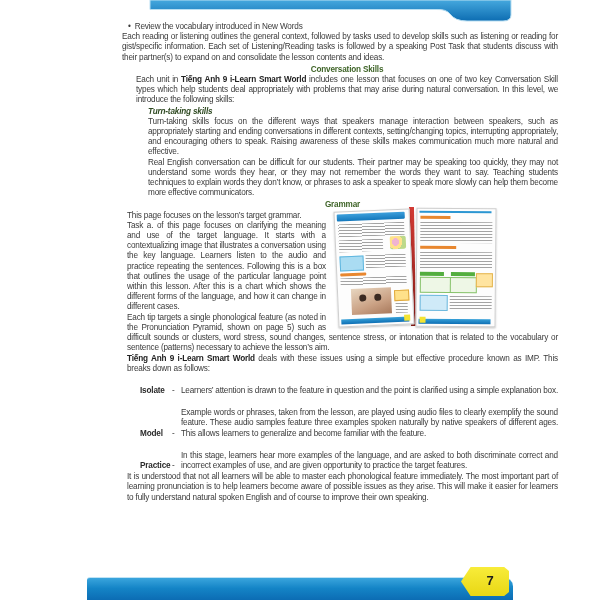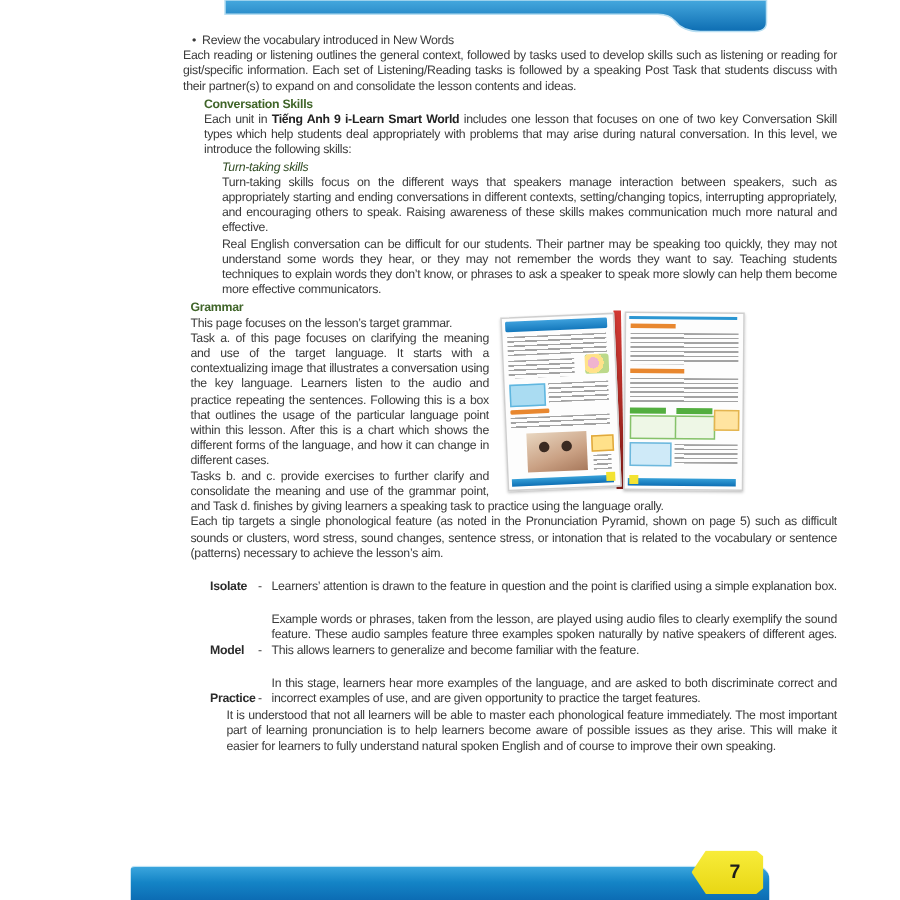--- a/index.html
+++ b/index.html
@@ -12,7 +12,7 @@
   .content{position:absolute;top:22px;left:122px;width:436px;}
   p{margin:0;text-align:justify;}
   .bullet-line{margin-left:6px;display:flex;gap:4px;}
-  .h-green{color:#3f6428;font-weight:bold;margin-top:2px;}
+  .h-green{color:#3f6428;font-weight:bold;margin-top:2px;text-align:center;}
   .h-italic{color:#2f4a22;font-weight:normal;font-style:italic;margin-top:1px;}
   .bold-inline{font-weight:bold;color:#222;margin-top:21px;}
   .indent-a{margin-left:14px;}

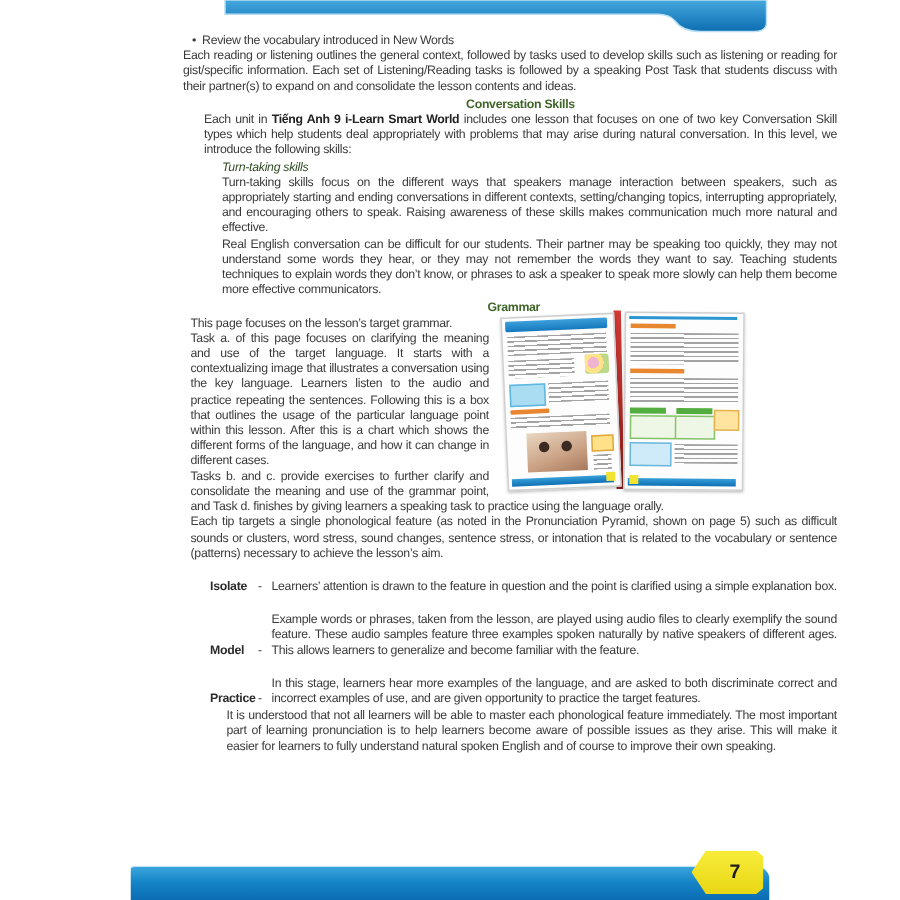--- a/index.html
+++ b/index.html
@@ -13,7 +13,7 @@
   p{margin:0;text-align:justify;}
   .bullet-line{margin-left:6px;display:flex;gap:4px;}
   .h-green{color:#3f6428;font-weight:bold;margin-top:2px;text-align:center;}
-  .h-italic{color:#2f4a22;font-weight:normal;font-style:italic;margin-top:1px;}
+  .h-italic{color:#2f4a22;font-weight:bold;font-style:italic;margin-top:1px;}
   .bold-inline{font-weight:bold;color:#222;margin-top:21px;}
   .indent-a{margin-left:14px;}
   .indent-b{margin-left:12px;}

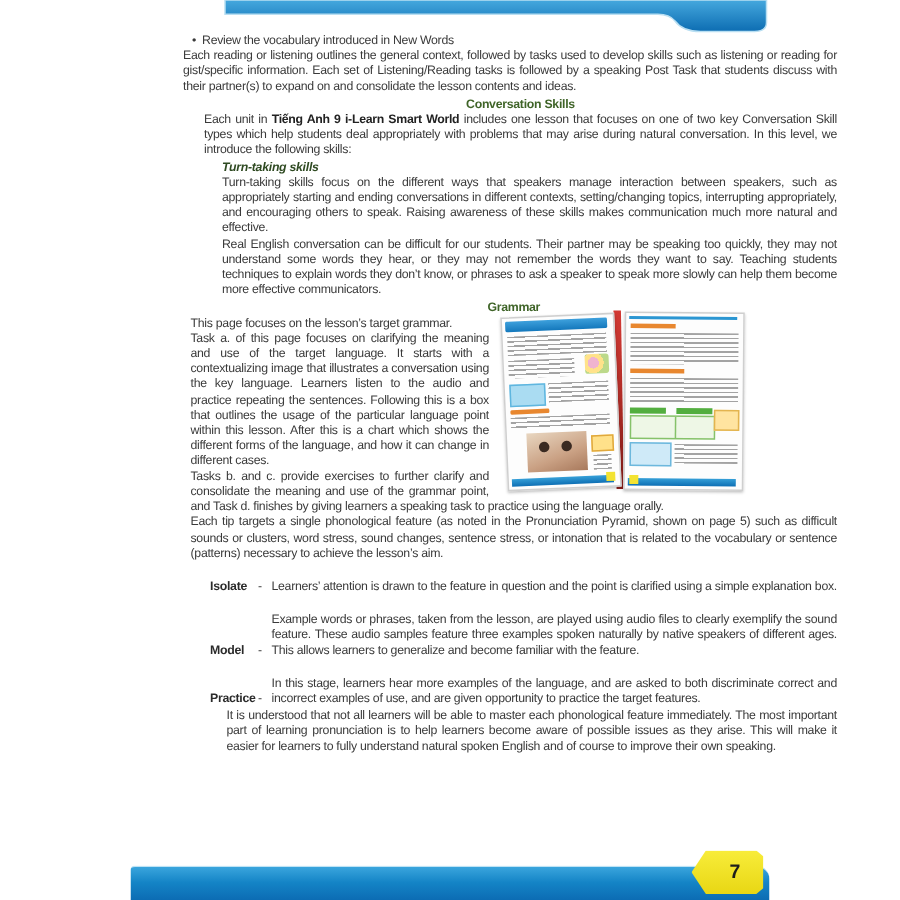--- a/index.html
+++ b/index.html
@@ -152,7 +152,6 @@
 
       <p>This page focuses on the lesson’s target grammar.</p>
       <p>Task a. of this page focuses on clarifying the meaning and use of the target language. It starts with a contextualizing image that illustrates a conversation using the key language. Learners listen to the audio and practice repeating the sentences. Following this is a box that outlines the usage of the particular language point within this lesson. After this is a chart which shows the different forms of the language, and how it can change in different cases.</p>
-      <p>Tasks b. and c. provide exercises to further clarify and consolidate the meaning and use of the grammar point, and Task d. finishes by giving learners a speaking task to practice using the language orally.</p>
 
       <p>Each tip targets a single phonological feature (as noted in the Pronunciation Pyramid, shown on page 5) such as difficult sounds or clusters, word stress, sound changes, sentence stress, or intonation that is related to the vocabulary or sentence (patterns) necessary to achieve the lesson’s aim.</p>
 

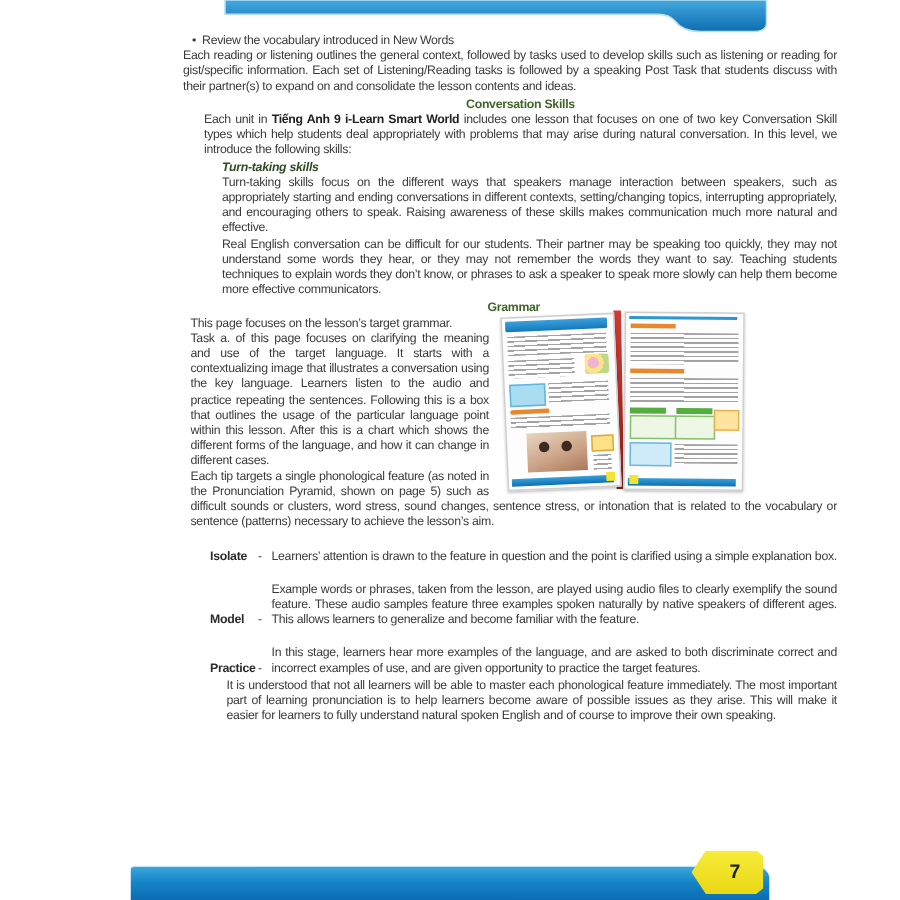--- a/index.html
+++ b/index.html
@@ -154,6 +154,7 @@
       <p>Task a. of this page focuses on clarifying the meaning and use of the target language. It starts with a contextualizing image that illustrates a conversation using the key language. Learners listen to the audio and practice repeating the sentences. Following this is a box that outlines the usage of the particular language point within this lesson. After this is a chart which shows the different forms of the language, and how it can change in different cases.</p>
 
       <p>Each tip targets a single phonological feature (as noted in the Pronunciation Pyramid, shown on page 5) such as difficult sounds or clusters, word stress, sound changes, sentence stress, or intonation that is related to the vocabulary or sentence (patterns) necessary to achieve the lesson’s aim.</p>
+      <p><span class="bold-inline">Tiếng Anh 9 i-Learn Smart World</span><span> deals with these issues using a simple but effective procedure known as IMP. This breaks down as follows:</span></p>
 
       <div class="imp-row">
         <span class="imp-term">Isolate</span>

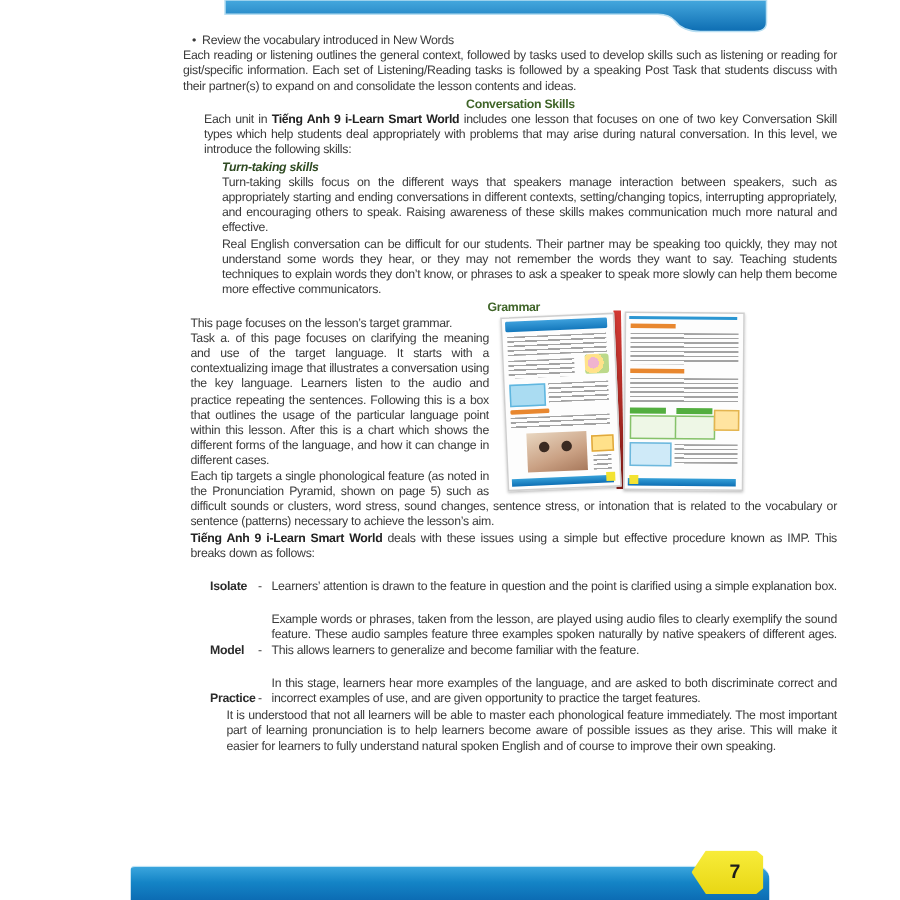--- a/index.html
+++ b/index.html
@@ -23,7 +23,7 @@
   .imp-term{font-weight:bold;color:#2b2b2b;width:32px;flex:none;}
   .imp-dash{width:9px;flex:none;text-align:left;}
   .imp-desc{flex:1;text-align:justify;margin-top:12px;}
-  .closing{margin-top:1px;margin-left:24px;}
+  .closing{margin-top:1px;}
 
   
   .bottom-bar{

